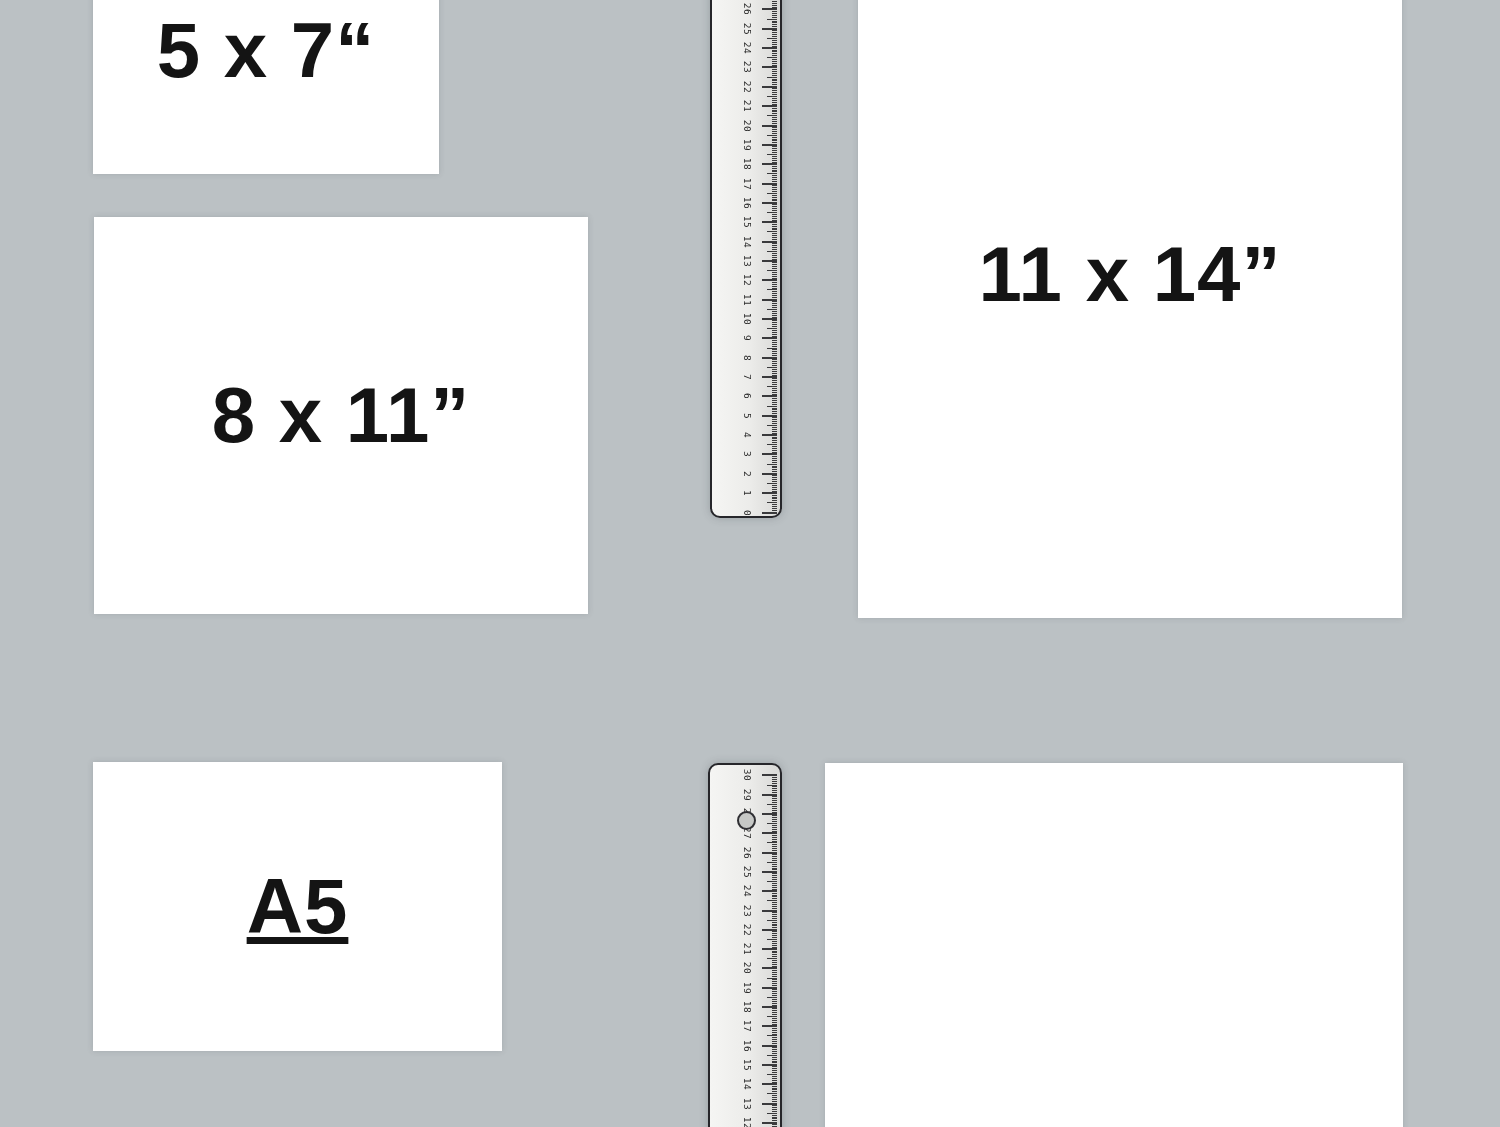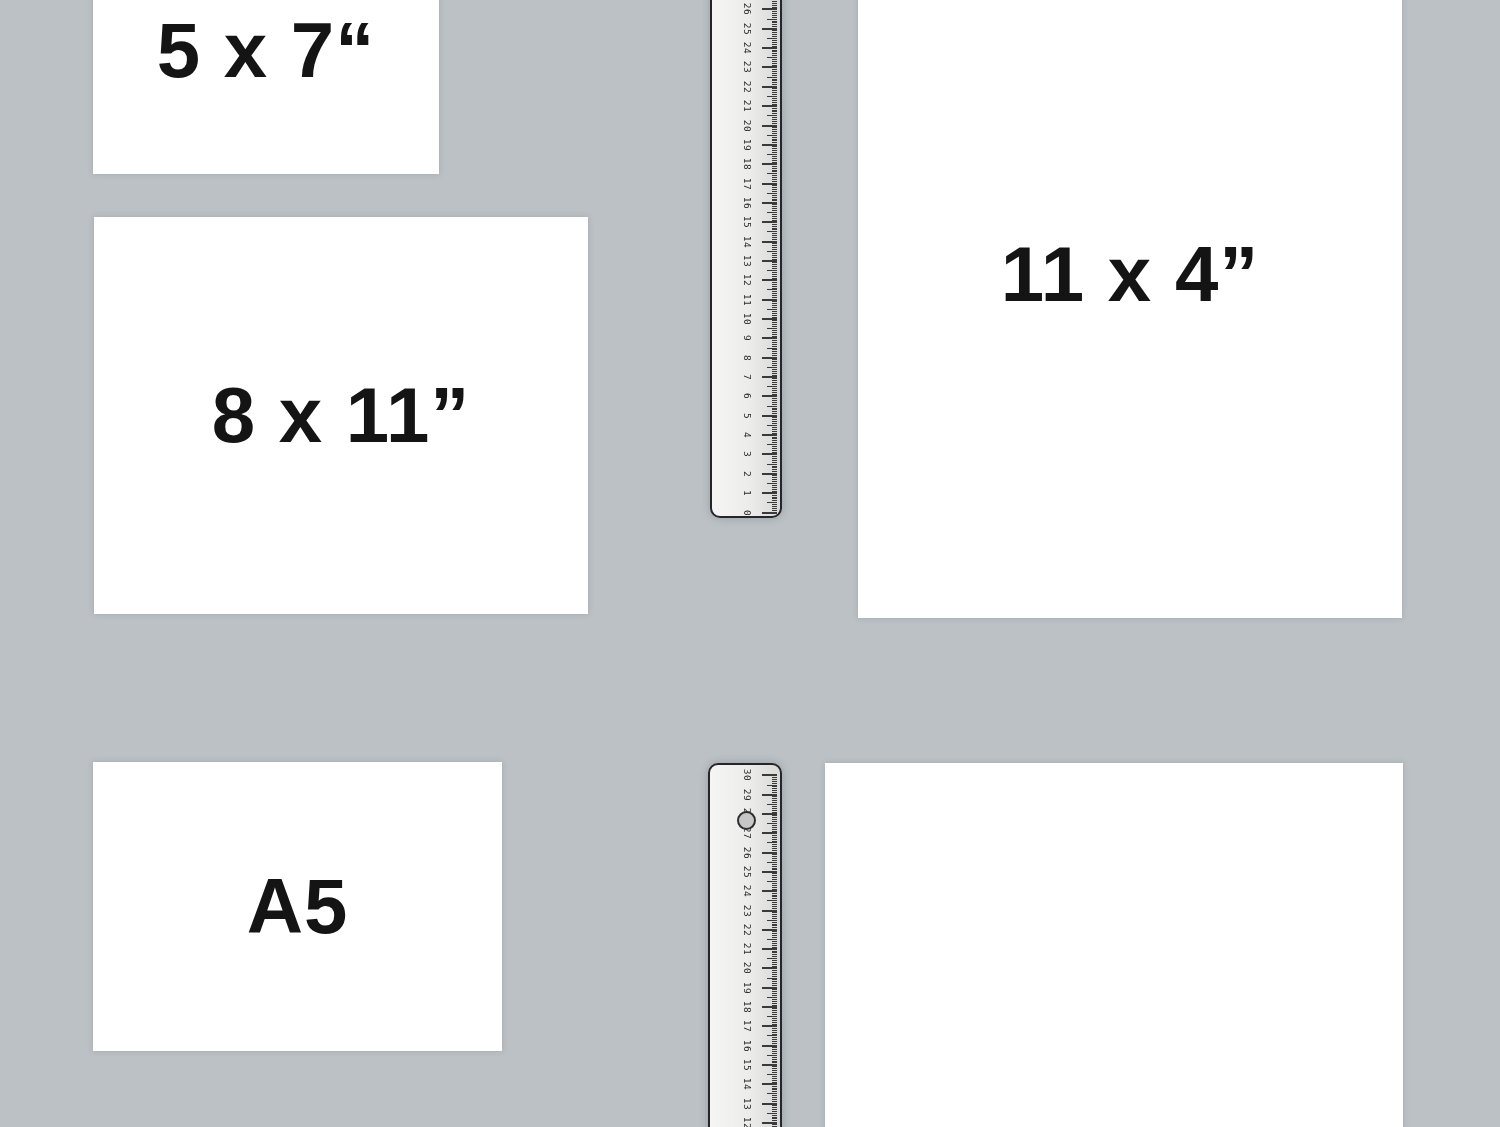--- a/index.html
+++ b/index.html
@@ -64,7 +64,7 @@
         <span class="size-label" style="color: rgb(20, 20, 20);">8 x 11”</span>
       </div>
       <div class="size-rect" style="left: 858px; top: -69px; width: 544px; height: 687px; background: rgb(255, 255, 255);">
-        <span class="size-label" style="color: rgb(20, 20, 20);">11 x 4”</span>
+        <span class="size-label" style="color: rgb(20, 20, 20);">11 x 14”</span>
       </div>
       <div class="size-rect" style="left: 93px; top: 762px; width: 409px; height: 289px; background: rgb(255, 255, 255);">
         <span class="size-label" style="color: rgb(20, 20, 20);">A5</span>

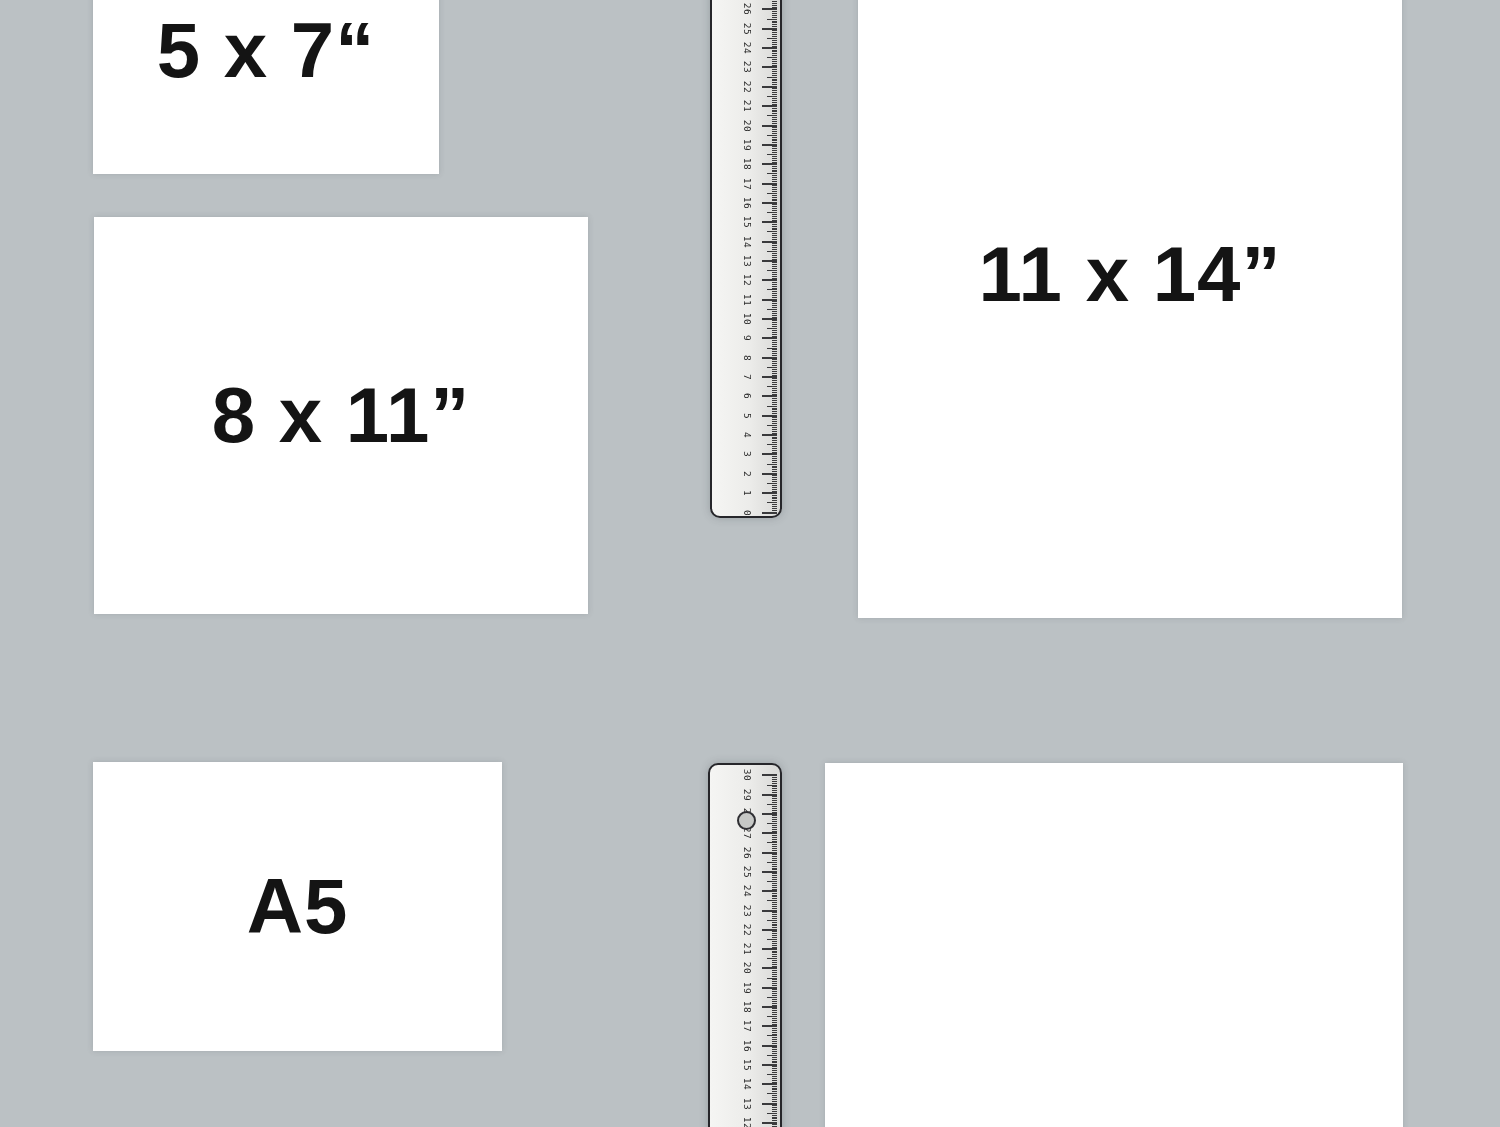--- a/index.html
+++ b/index.html
@@ -67,7 +67,7 @@
         <span class="size-label" style="color: rgb(20, 20, 20);">11 x 14”</span>
       </div>
       <div class="size-rect" style="left: 93px; top: 762px; width: 409px; height: 289px; background: rgb(255, 255, 255);">
-        <span class="size-label" style="color: rgb(20, 20, 20);">A5</span>
+        <span class="size-label" style="color: rgb(20, 20, 20); text-decoration: underline;">A5</span>
       </div>
       <div class="size-rect" style="left: 825px; top: 763px; width: 578px; height: 590px; background: rgb(255, 255, 255);"></div>
     </div>

